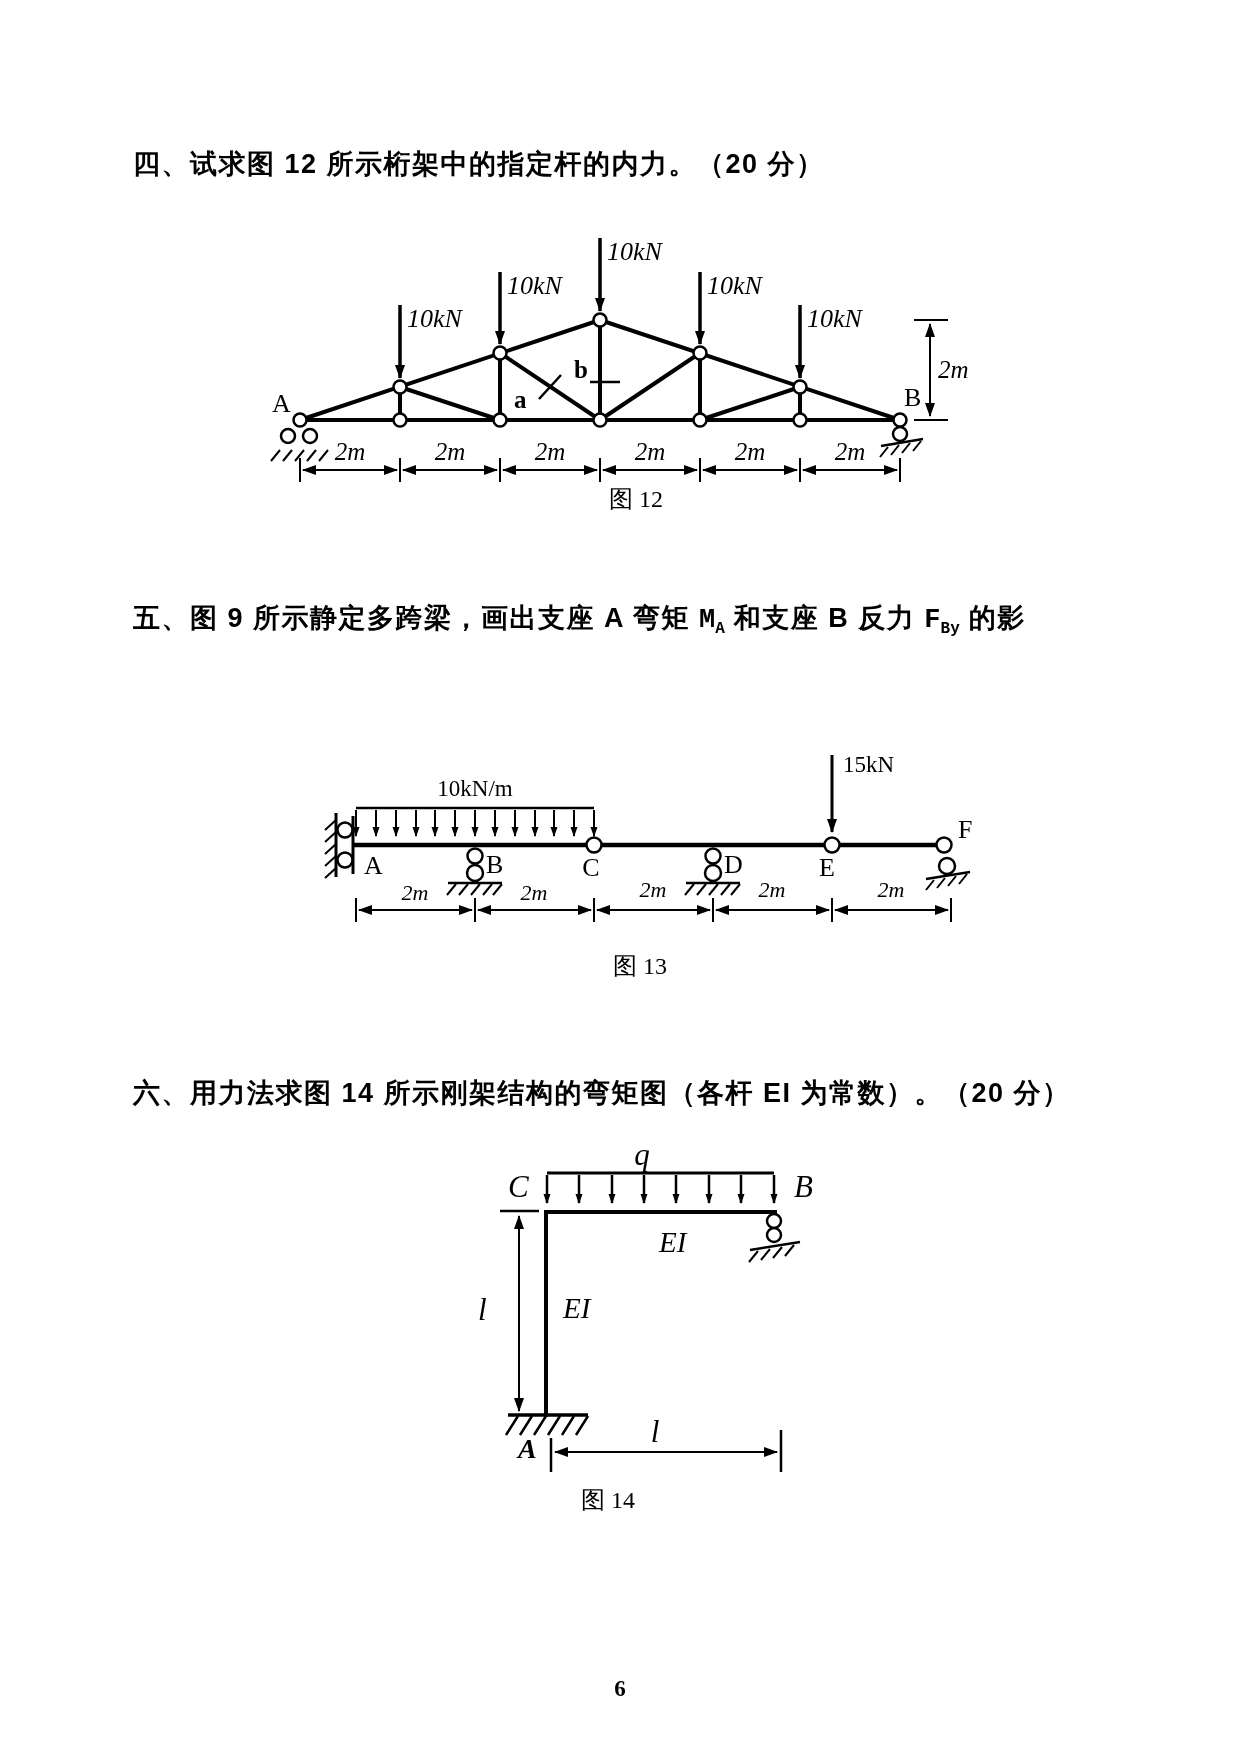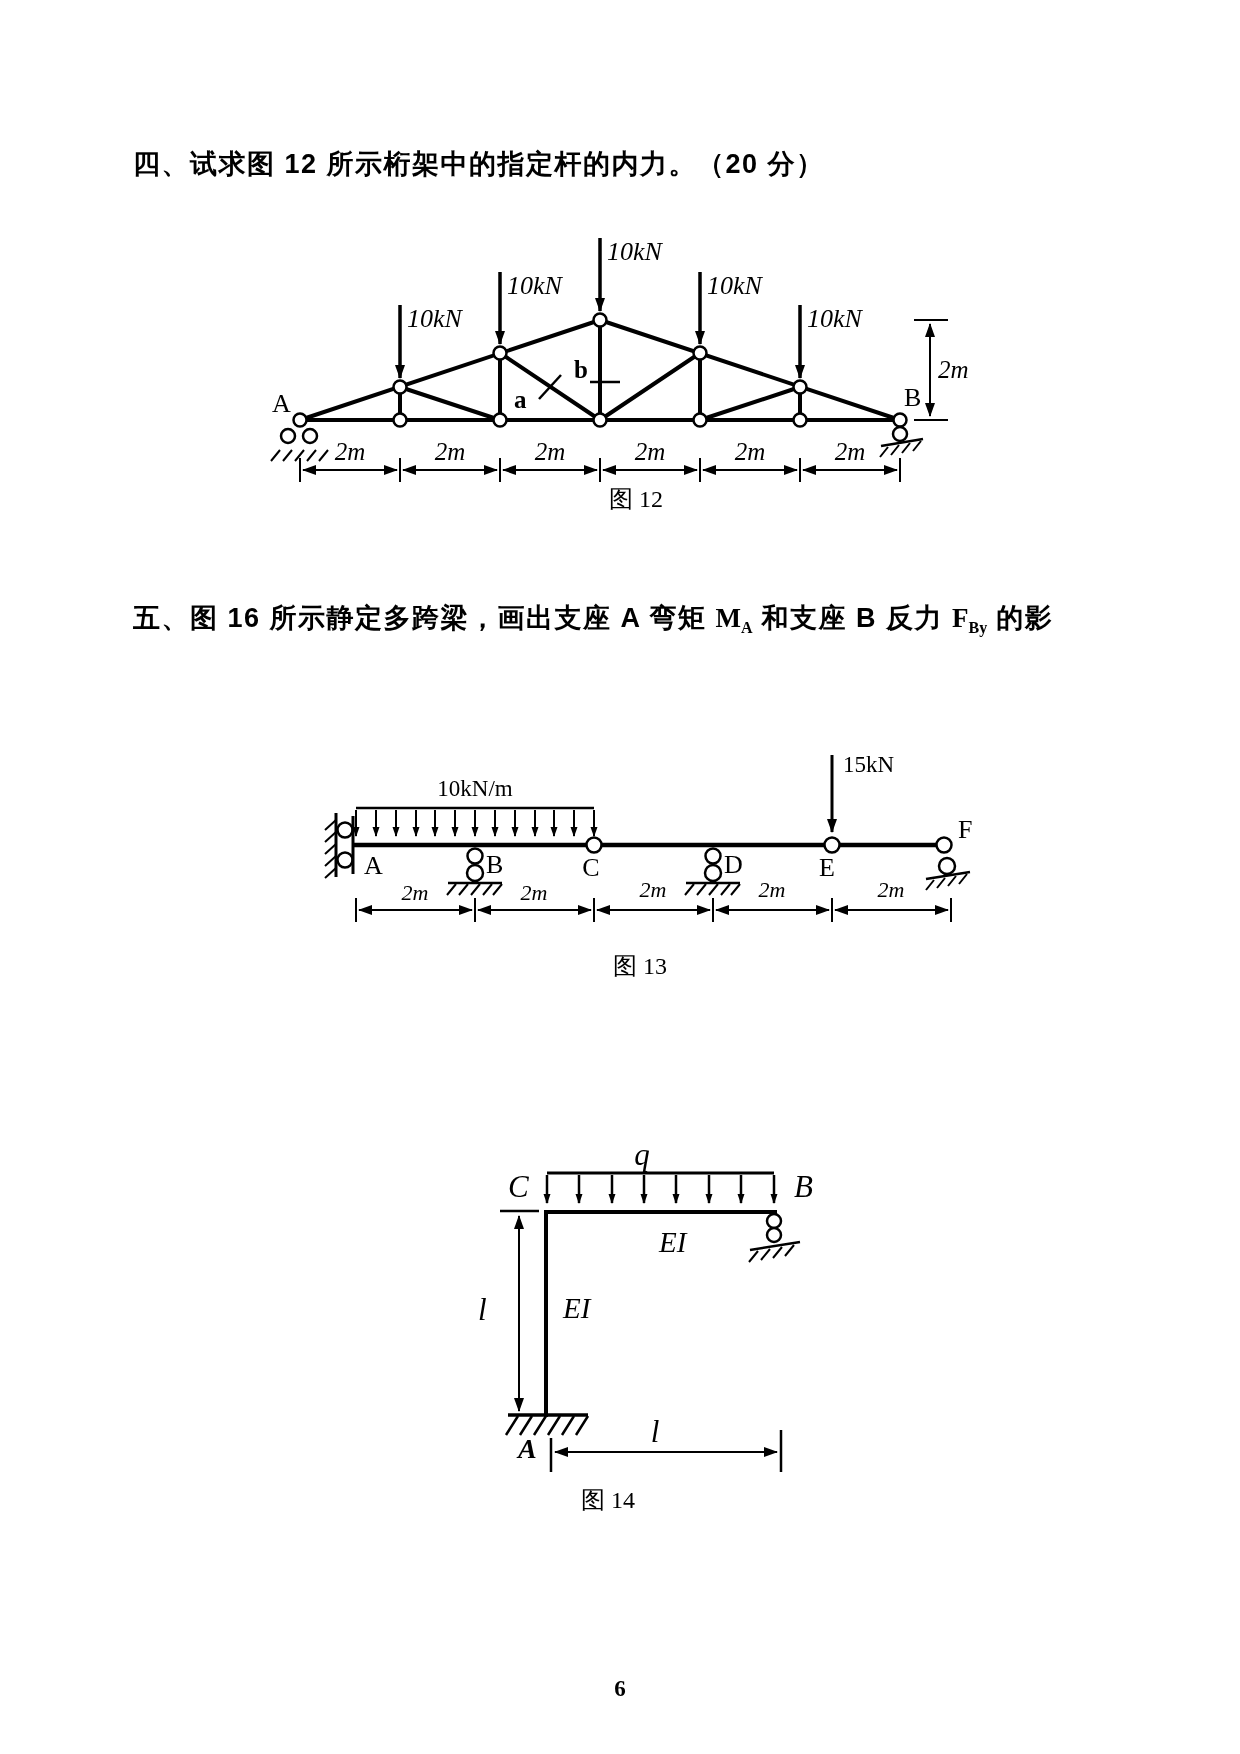--- a/index.html
+++ b/index.html
@@ -129,7 +129,7 @@
   </svg>
 
   <div class="title" style="top:600px">
-    <span>五、图 16 所示静定多跨梁，画出支座 A 弯矩 </span><span class="mathsym"><span>M</span><sub>A</sub></span><span> 和支座 B 反力 </span><span class="mathsym"><span>F</span><sub>By</sub></span><span> 的影</span>
+    <span>五、图 9 所示静定多跨梁，画出支座 A 弯矩 </span><span class="mathsym"><span>M</span><sub>A</sub></span><span> 和支座 B 反力 </span><span class="mathsym"><span>F</span><sub>By</sub></span><span> 的影</span>
   </div>
 
   <svg style="left:280px;top:730px" width="720" height="260" viewBox="0 0 720 260">

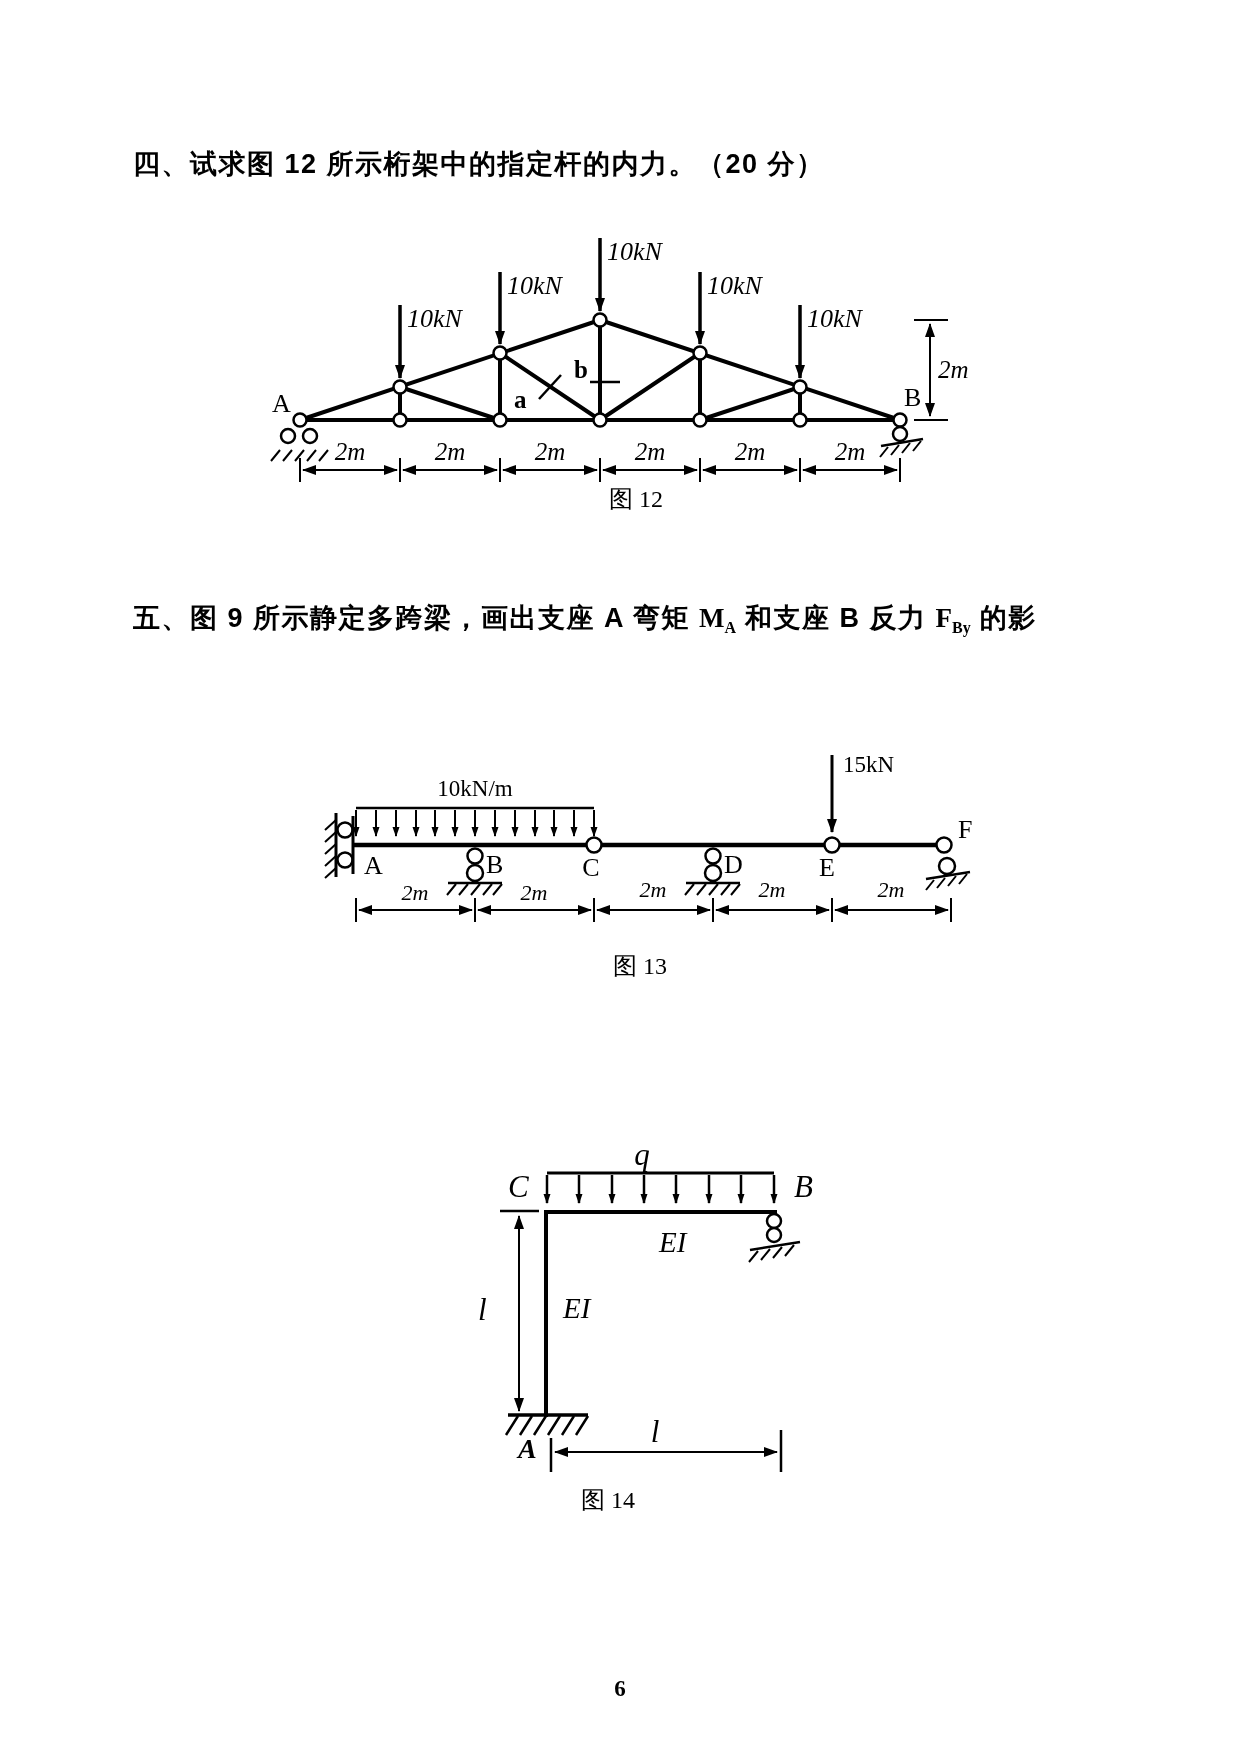--- a/index.html
+++ b/index.html
@@ -7,7 +7,7 @@
         font-family:"Liberation Sans",sans-serif;overflow:hidden;}
   .title{position:absolute;left:133px;font-weight:700;font-size:27px;letter-spacing:1.5px;
          white-space:nowrap;color:#000;}
-  .mathsym{font-family:Liberation Serif, serif;font-weight:700;letter-spacing:0;}
+  .mathsym{font-family:Liberation Mono, monospace;font-weight:700;letter-spacing:0;}
   .mathsym sub{font-size:16px;font-weight:700;}
   svg{position:absolute;overflow:visible;}
   svg text{font-family:"Liberation Serif",serif;fill:#000;}

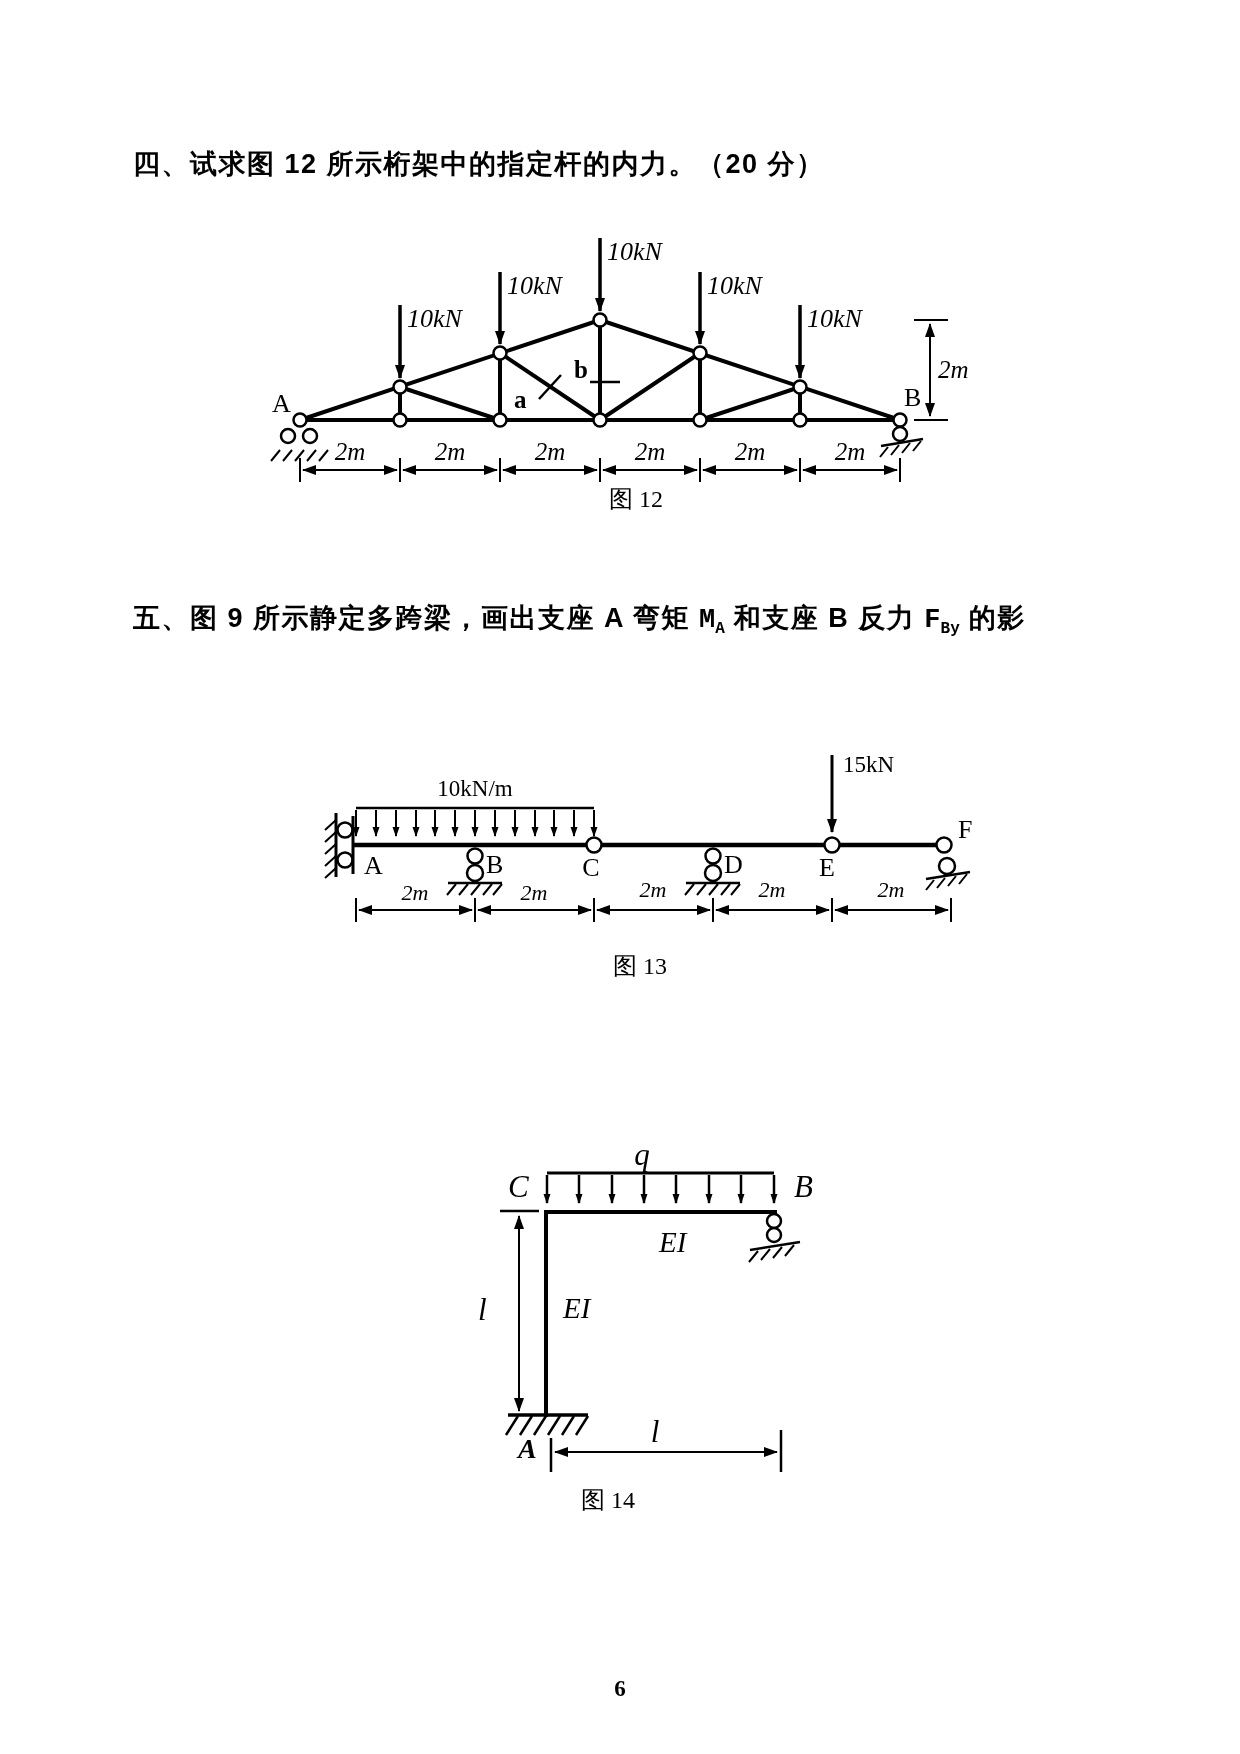--- a/index.html
+++ b/index.html
@@ -224,6 +224,7 @@
     <text class="cap" text-anchor="middle" x="360" y="244">图 13</text>
   </svg>
 
+  <div class="title" style="top:1075px">六、用力法求图 14 所示刚架结构的弯矩图（各杆 EI 为常数）。（20 分）</div>
 
   <svg style="left:420px;top:1120px" width="420" height="420" viewBox="0 0 420 420">
     <defs>

